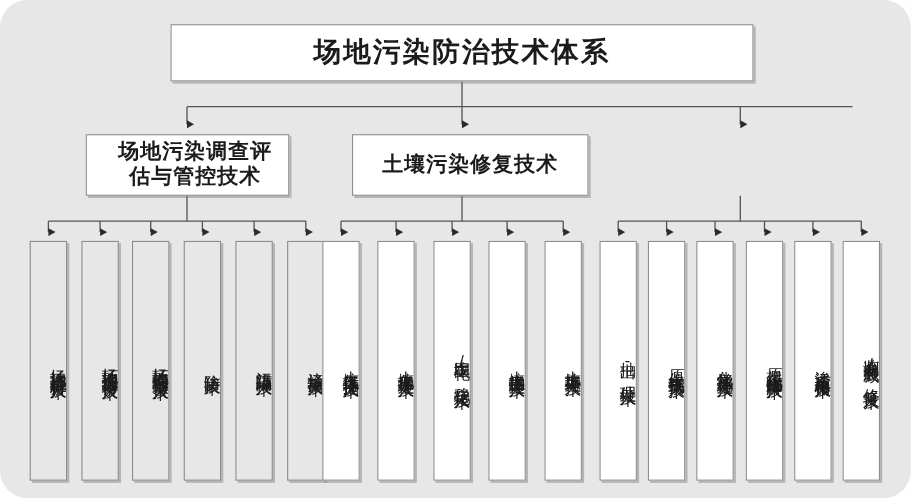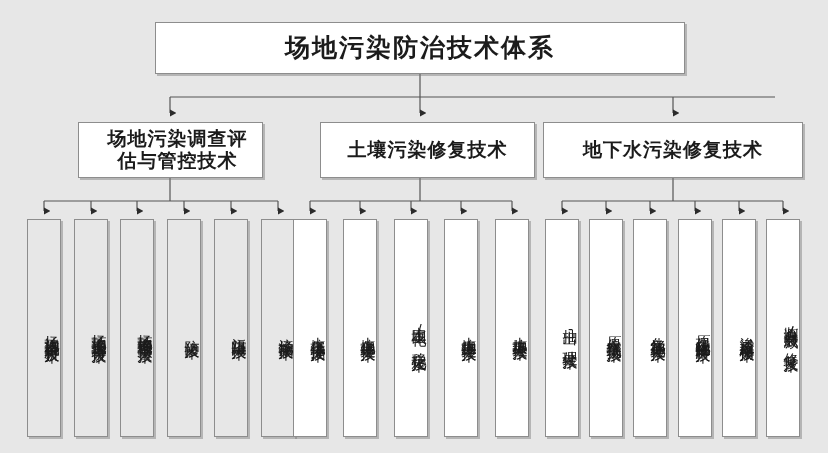--- a/index.html
+++ b/index.html
@@ -14,6 +14,7 @@
     width:828px;height:453px;
     background:#e7e7e7;
     box-sizing:border-box;
+    border-radius:25px;
   }
   
   #connectors{

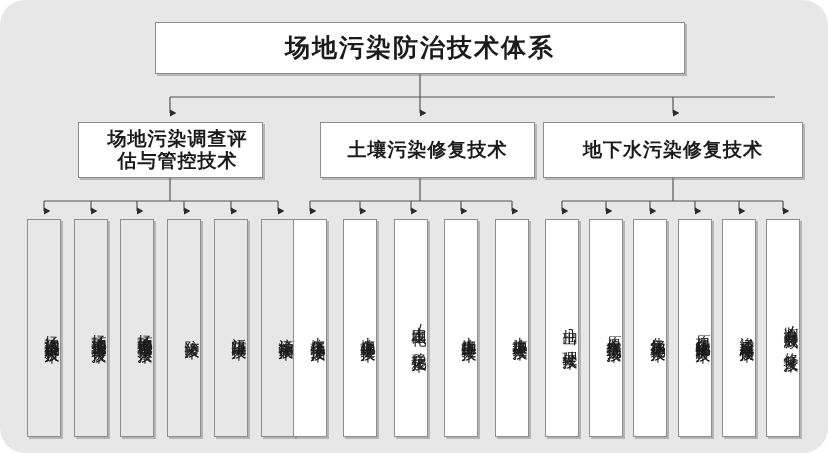--- a/index.html
+++ b/index.html
@@ -122,7 +122,6 @@
 
   <div class="node shadow lvl2" id="node-g2">土壤污染修复技术</div>
 
-  <div class="node shadow lvl2" id="node-g3">地下水污染修复技术</div>
 
   <div class="node shadow leaf gray" style="left:27px">场地污染机理分析技术</div>
   <div class="node shadow leaf gray" style="left:74px">场地环境调查与评价技术</div>

